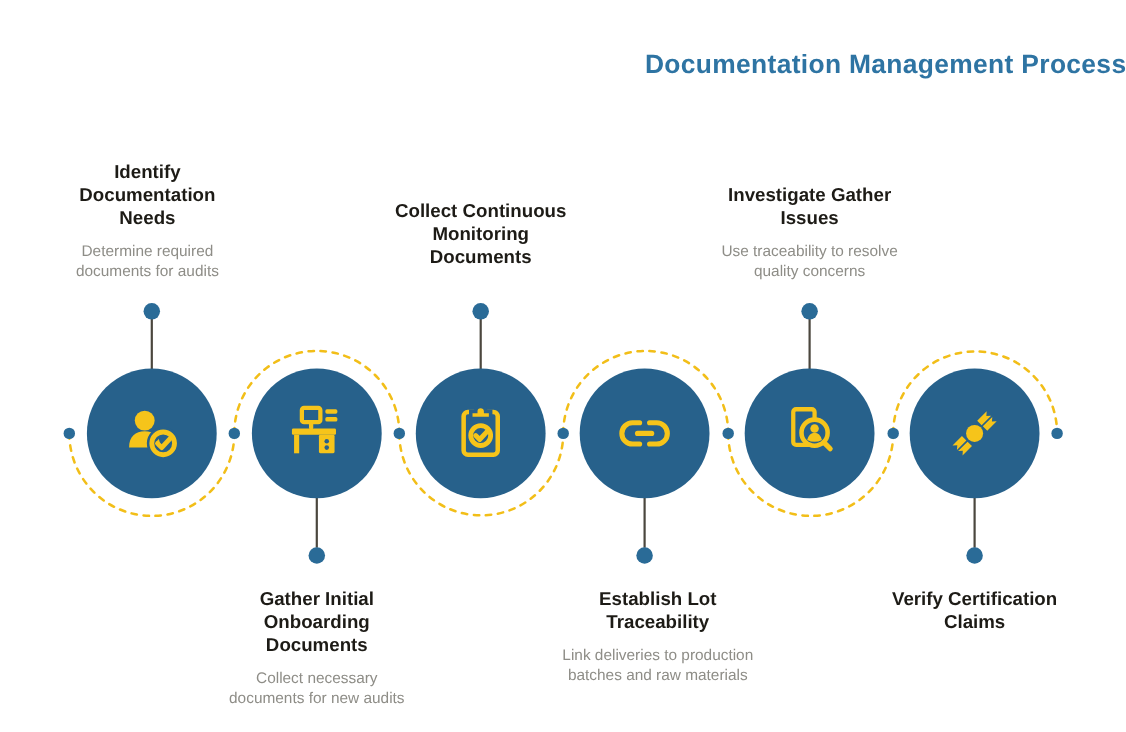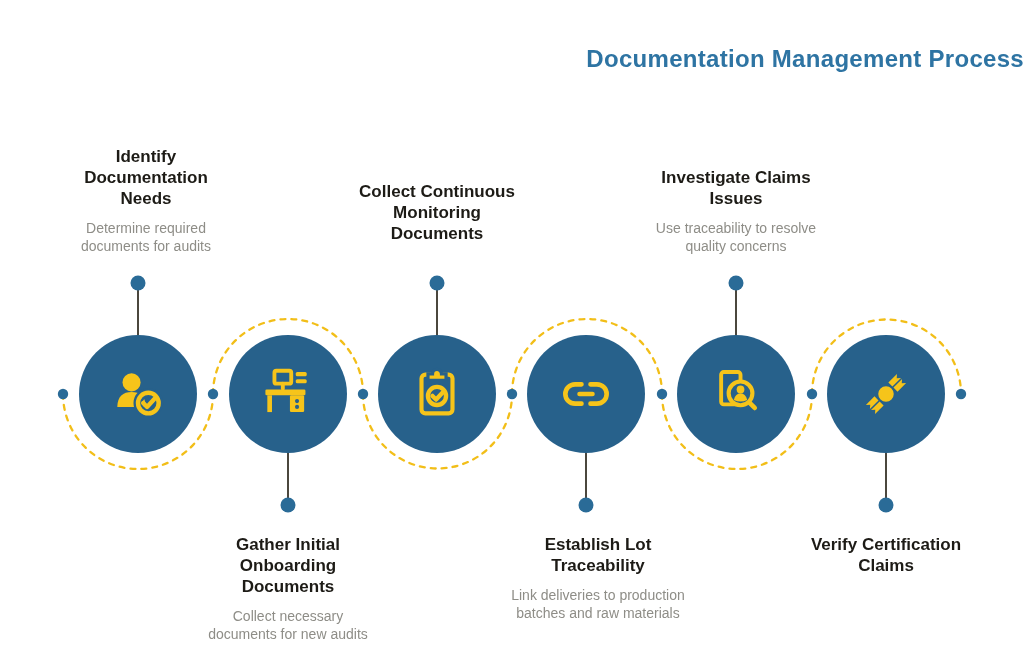--- a/index.html
+++ b/index.html
@@ -183,7 +183,7 @@
     </svg>
   </div>
 
-  <div class="label top" style="left:146px">
+  <div class="label top" style="left:134px">
     <h3>Identify
 Documentation
 Needs</h3>

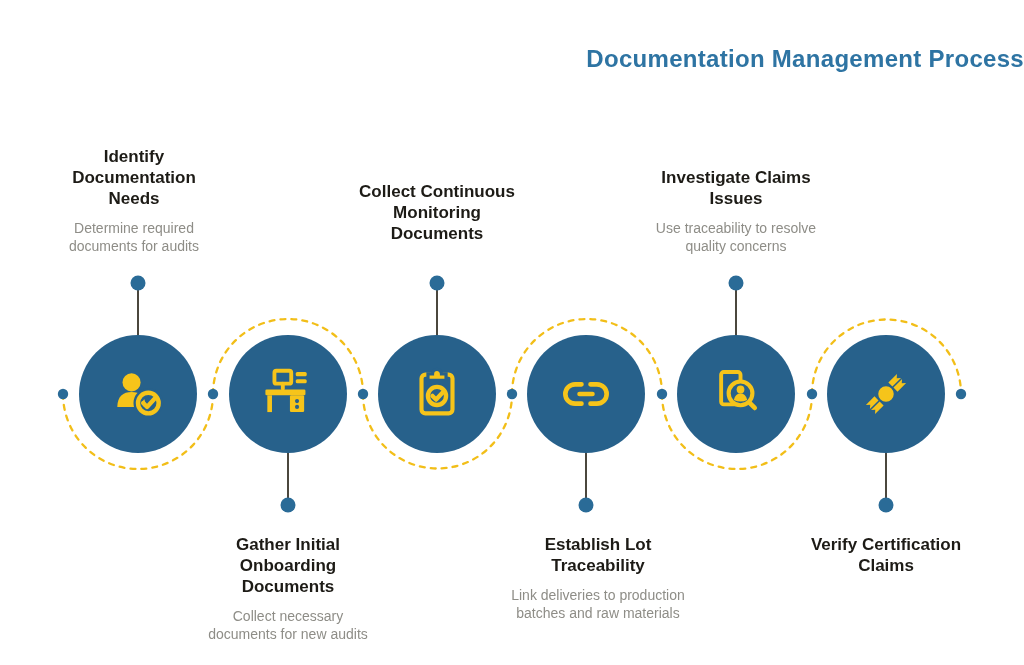--- a/index.html
+++ b/index.html
@@ -209,7 +209,7 @@
 batches and raw materials</p>
   </div>
   <div class="label top" style="left:736px">
-    <h3>Investigate Claims
+    <h3>Investigate Gather
 Issues</h3>
     <p>Use traceability to resolve
 quality concerns</p>

